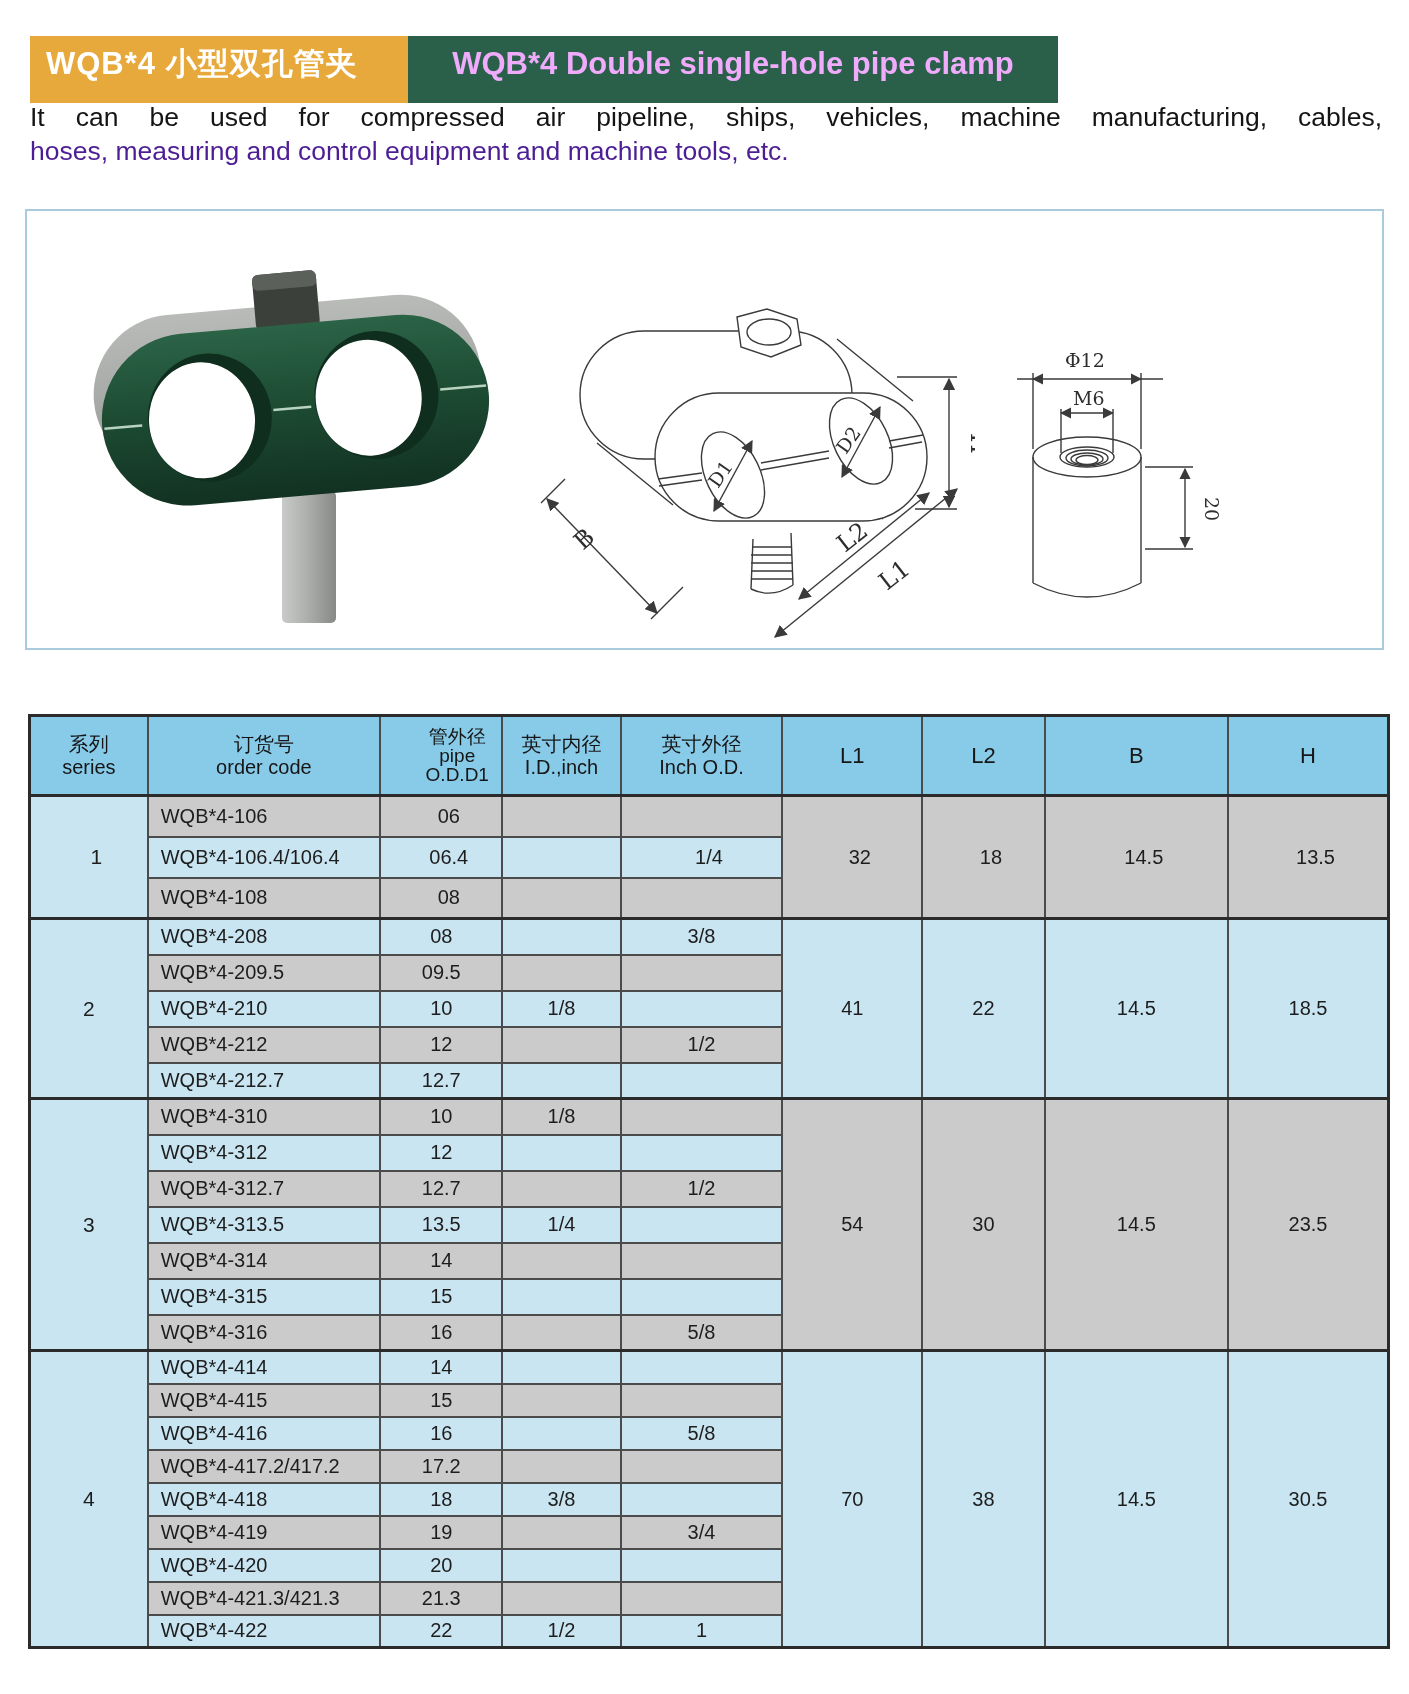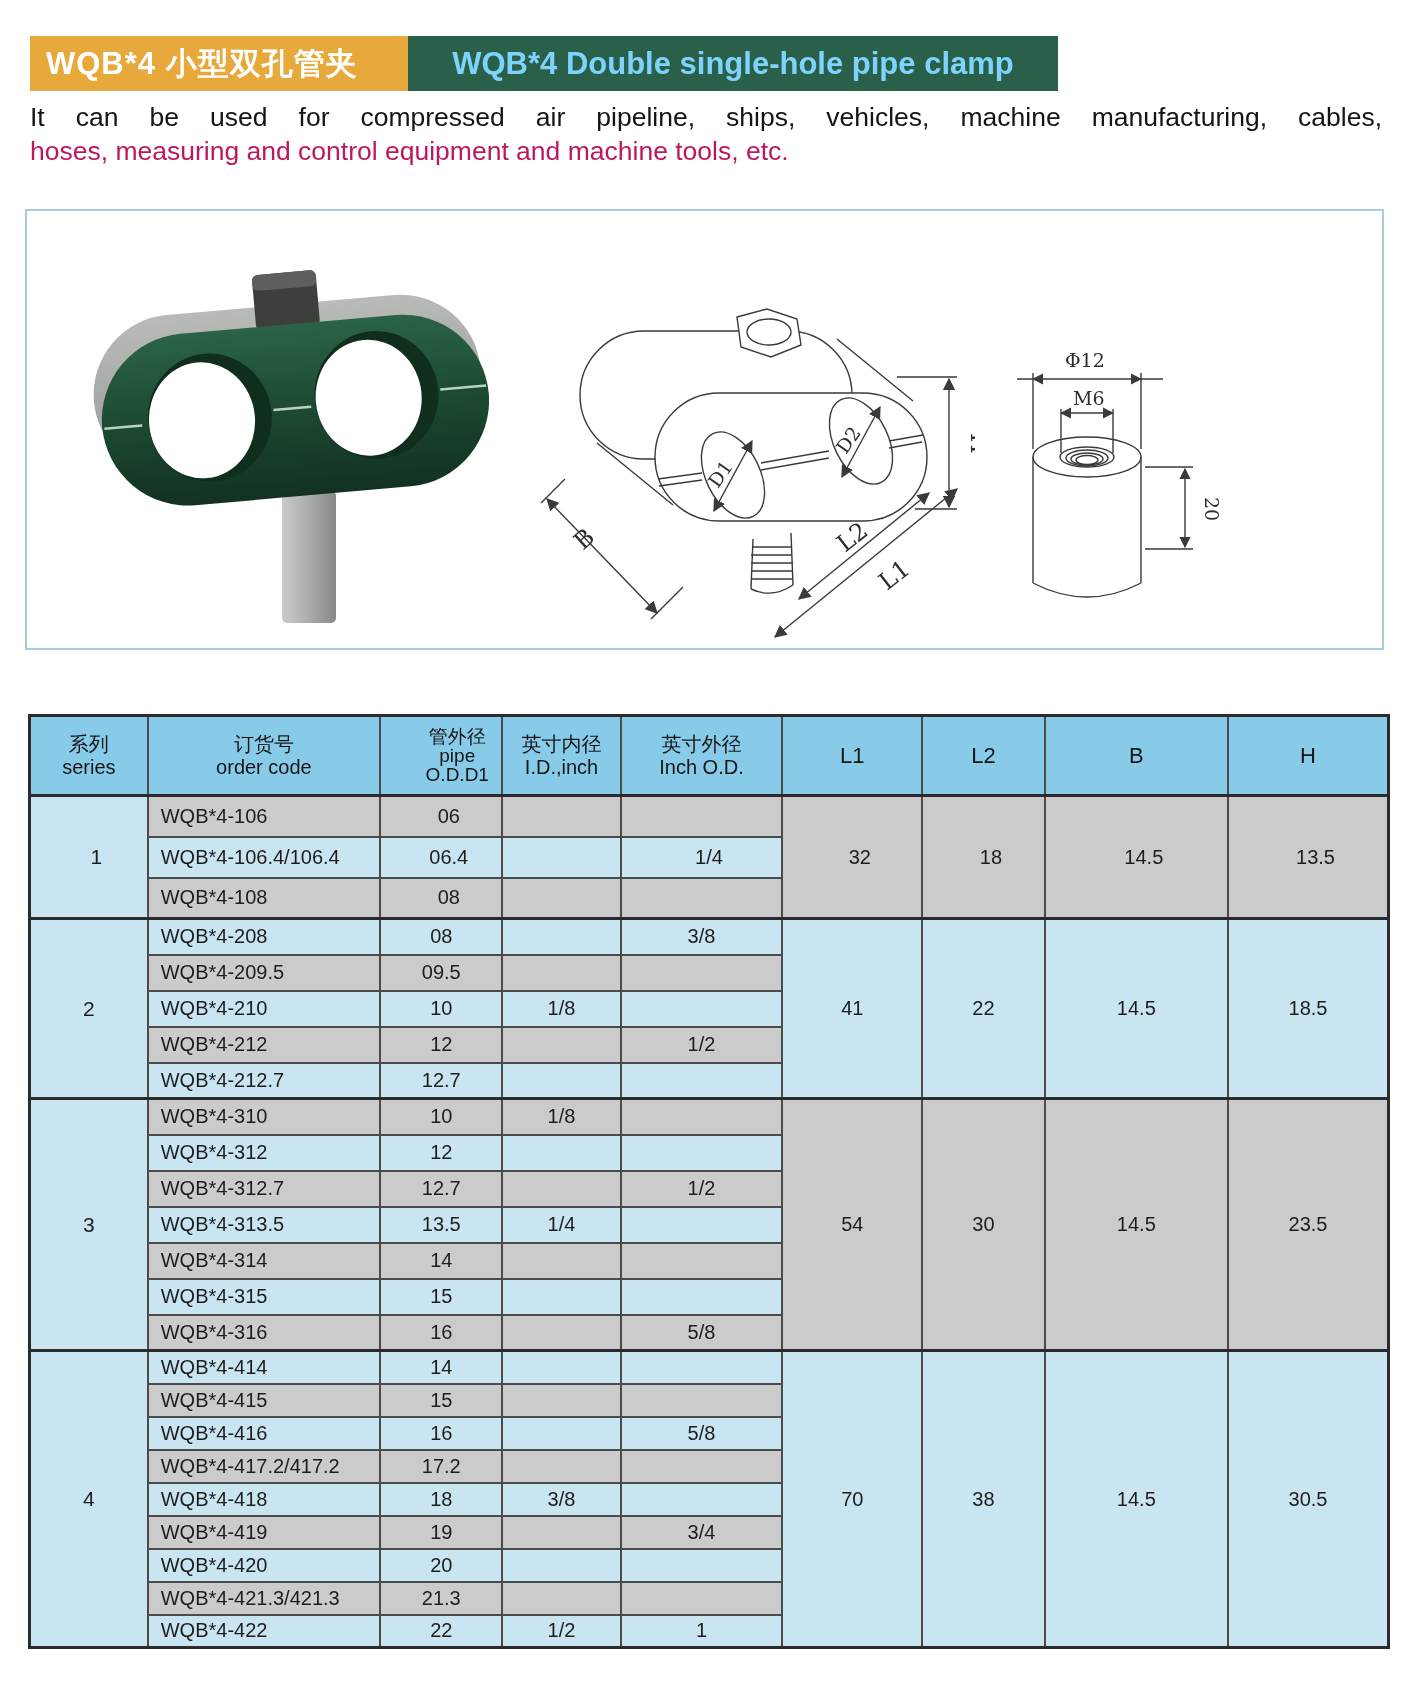--- a/index.html
+++ b/index.html
@@ -7,7 +7,7 @@
         font-family:"Liberation Sans",sans-serif;color:#1d1d1d;}
 
   
-  .title-row{position:absolute;left:30px;top:36px;display:flex;height:55px;}
+  .title-row{position:absolute;left:30px;top:36px;display:flex;height:67px;}
   .title-zh{width:378px;background:#E8A93C;color:#ffffff;font-weight:bold;font-size:31px;
             line-height:55px;padding-left:16px;box-sizing:border-box;letter-spacing:1px;white-space:nowrap;}
   .title-en{width:650px;background:#2A6049;color:#7dd3fc;font-weight:bold;font-size:31px;

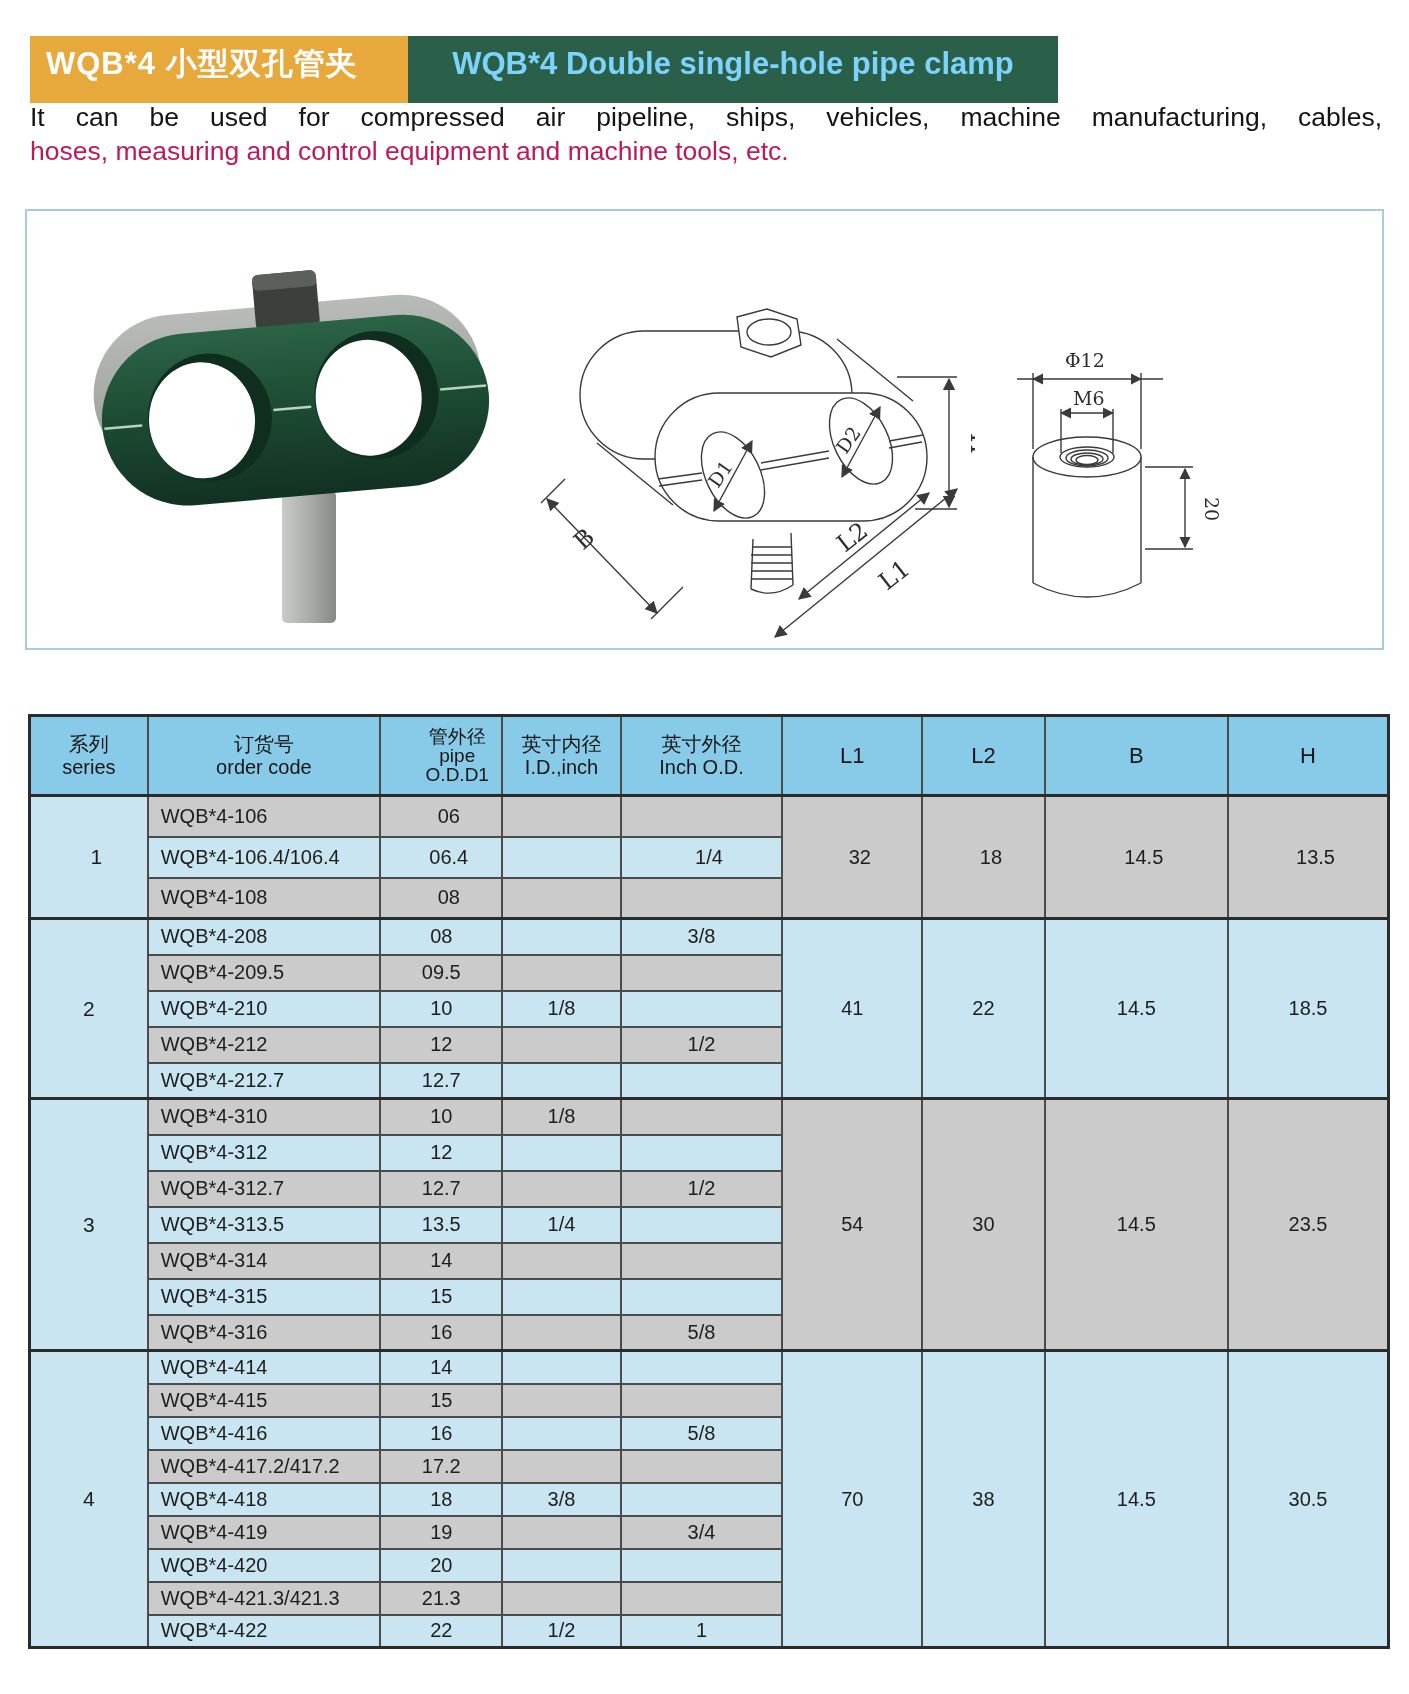--- a/index.html
+++ b/index.html
@@ -10,7 +10,7 @@
   .title-row{position:absolute;left:30px;top:36px;display:flex;height:67px;}
   .title-zh{width:378px;background:#E8A93C;color:#ffffff;font-weight:bold;font-size:31px;
             line-height:55px;padding-left:16px;box-sizing:border-box;letter-spacing:1px;white-space:nowrap;}
-  .title-en{width:650px;background:#2A6049;color:#7dd3fc;font-weight:bold;font-size:31px;
+  .title-en{width:650px;background:#2A6049;color:#f0abfc;font-weight:bold;font-size:31px;
             line-height:55px;text-align:center;white-space:nowrap;}
 
   

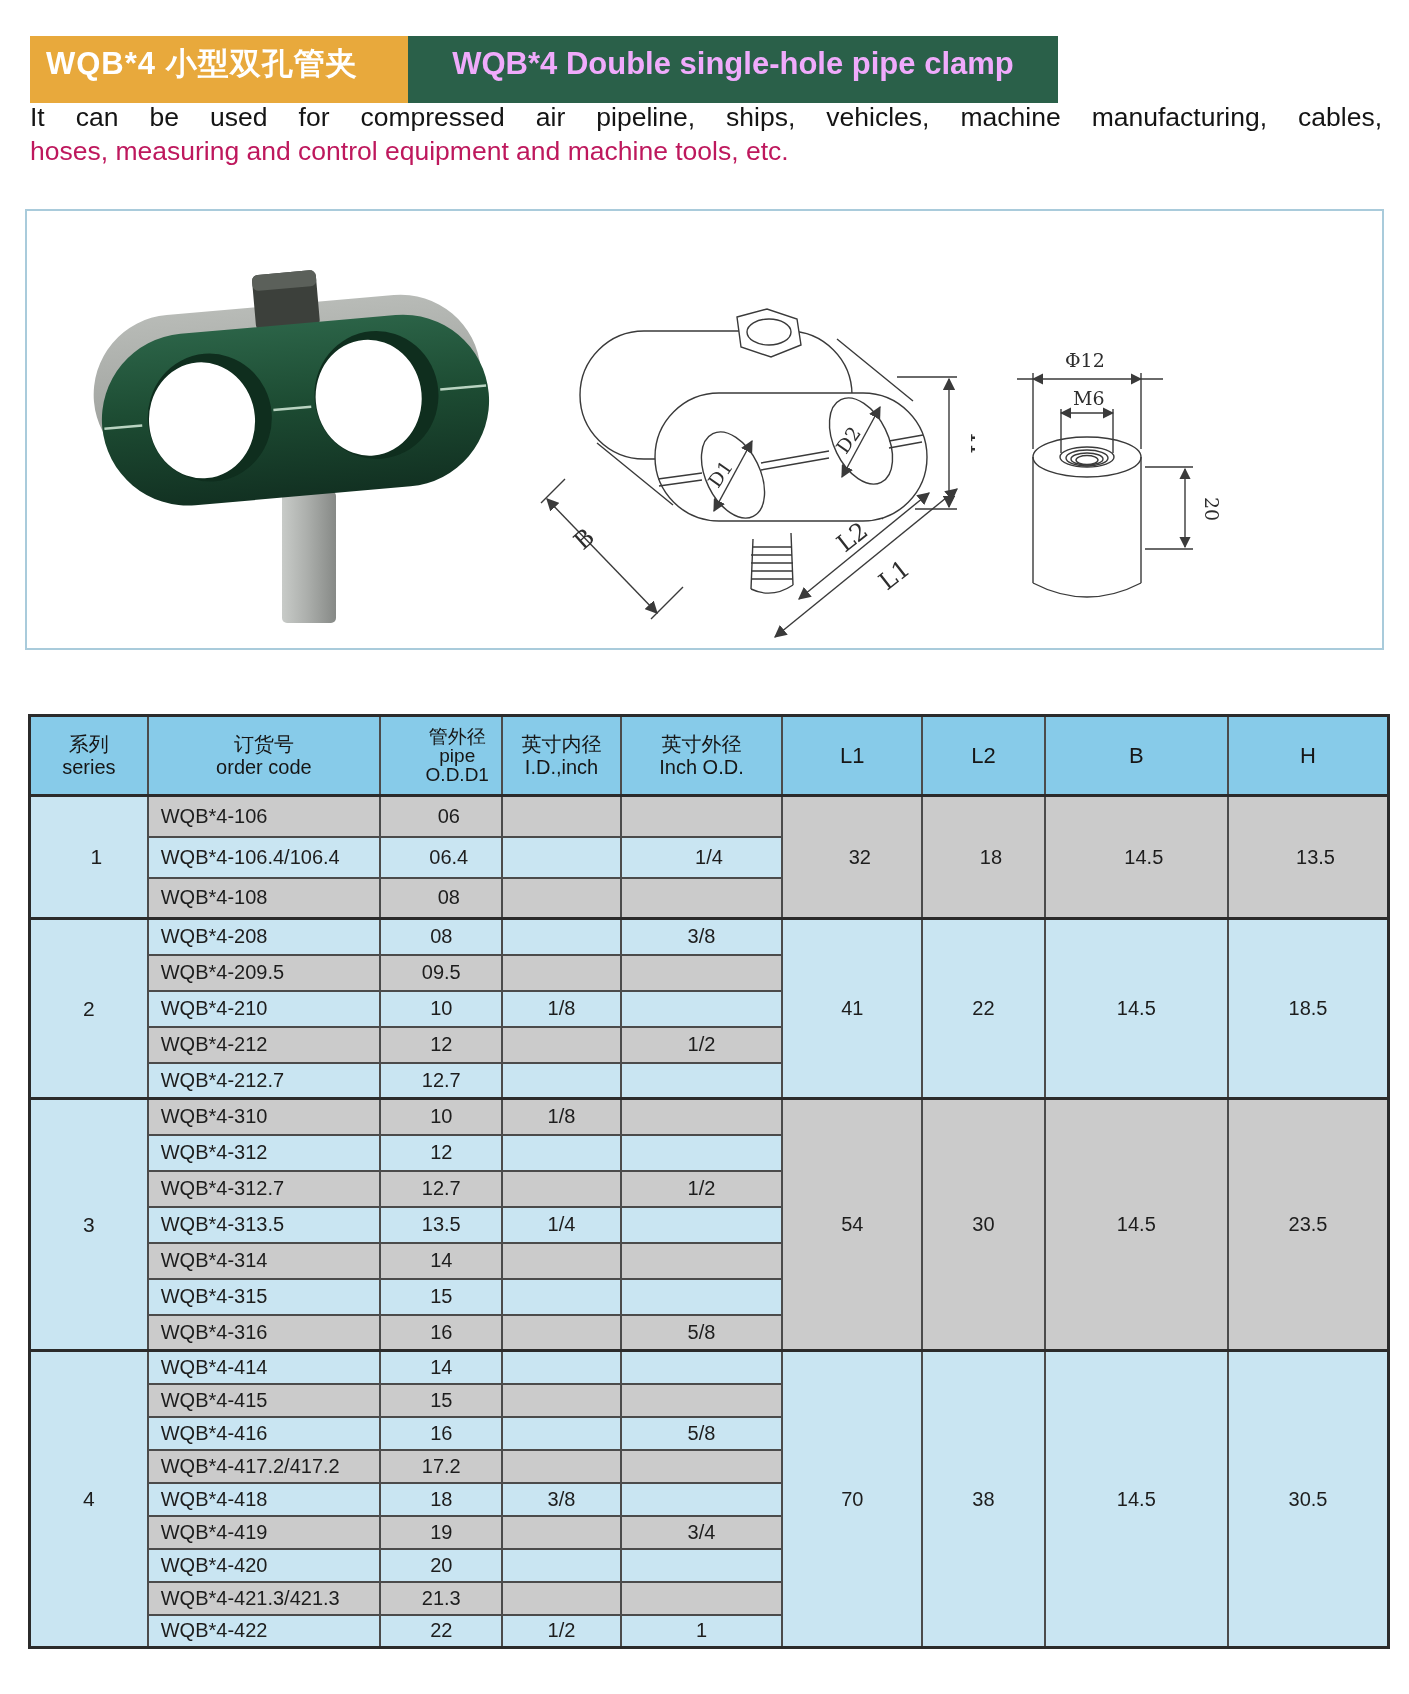--- a/index.html
+++ b/index.html
@@ -17,7 +17,7 @@
   .desc{position:absolute;left:30px;top:94px;width:1352px;}
   .desc-zh{font-size:26px;font-weight:bold;letter-spacing:3px;line-height:34px;color:#141414;}
   .desc-en1{font-size:26.5px;line-height:34px;margin-top:6px;text-align:justify;text-align-last:justify;color:#141414;}
-  .desc-en2{font-size:26.5px;line-height:34px;color:#be185d;}
+  .desc-en2{font-size:26.5px;line-height:34px;color:#4c1d95;}
 
   
   .image-box{position:absolute;left:25px;top:209px;width:1359px;height:441px;

